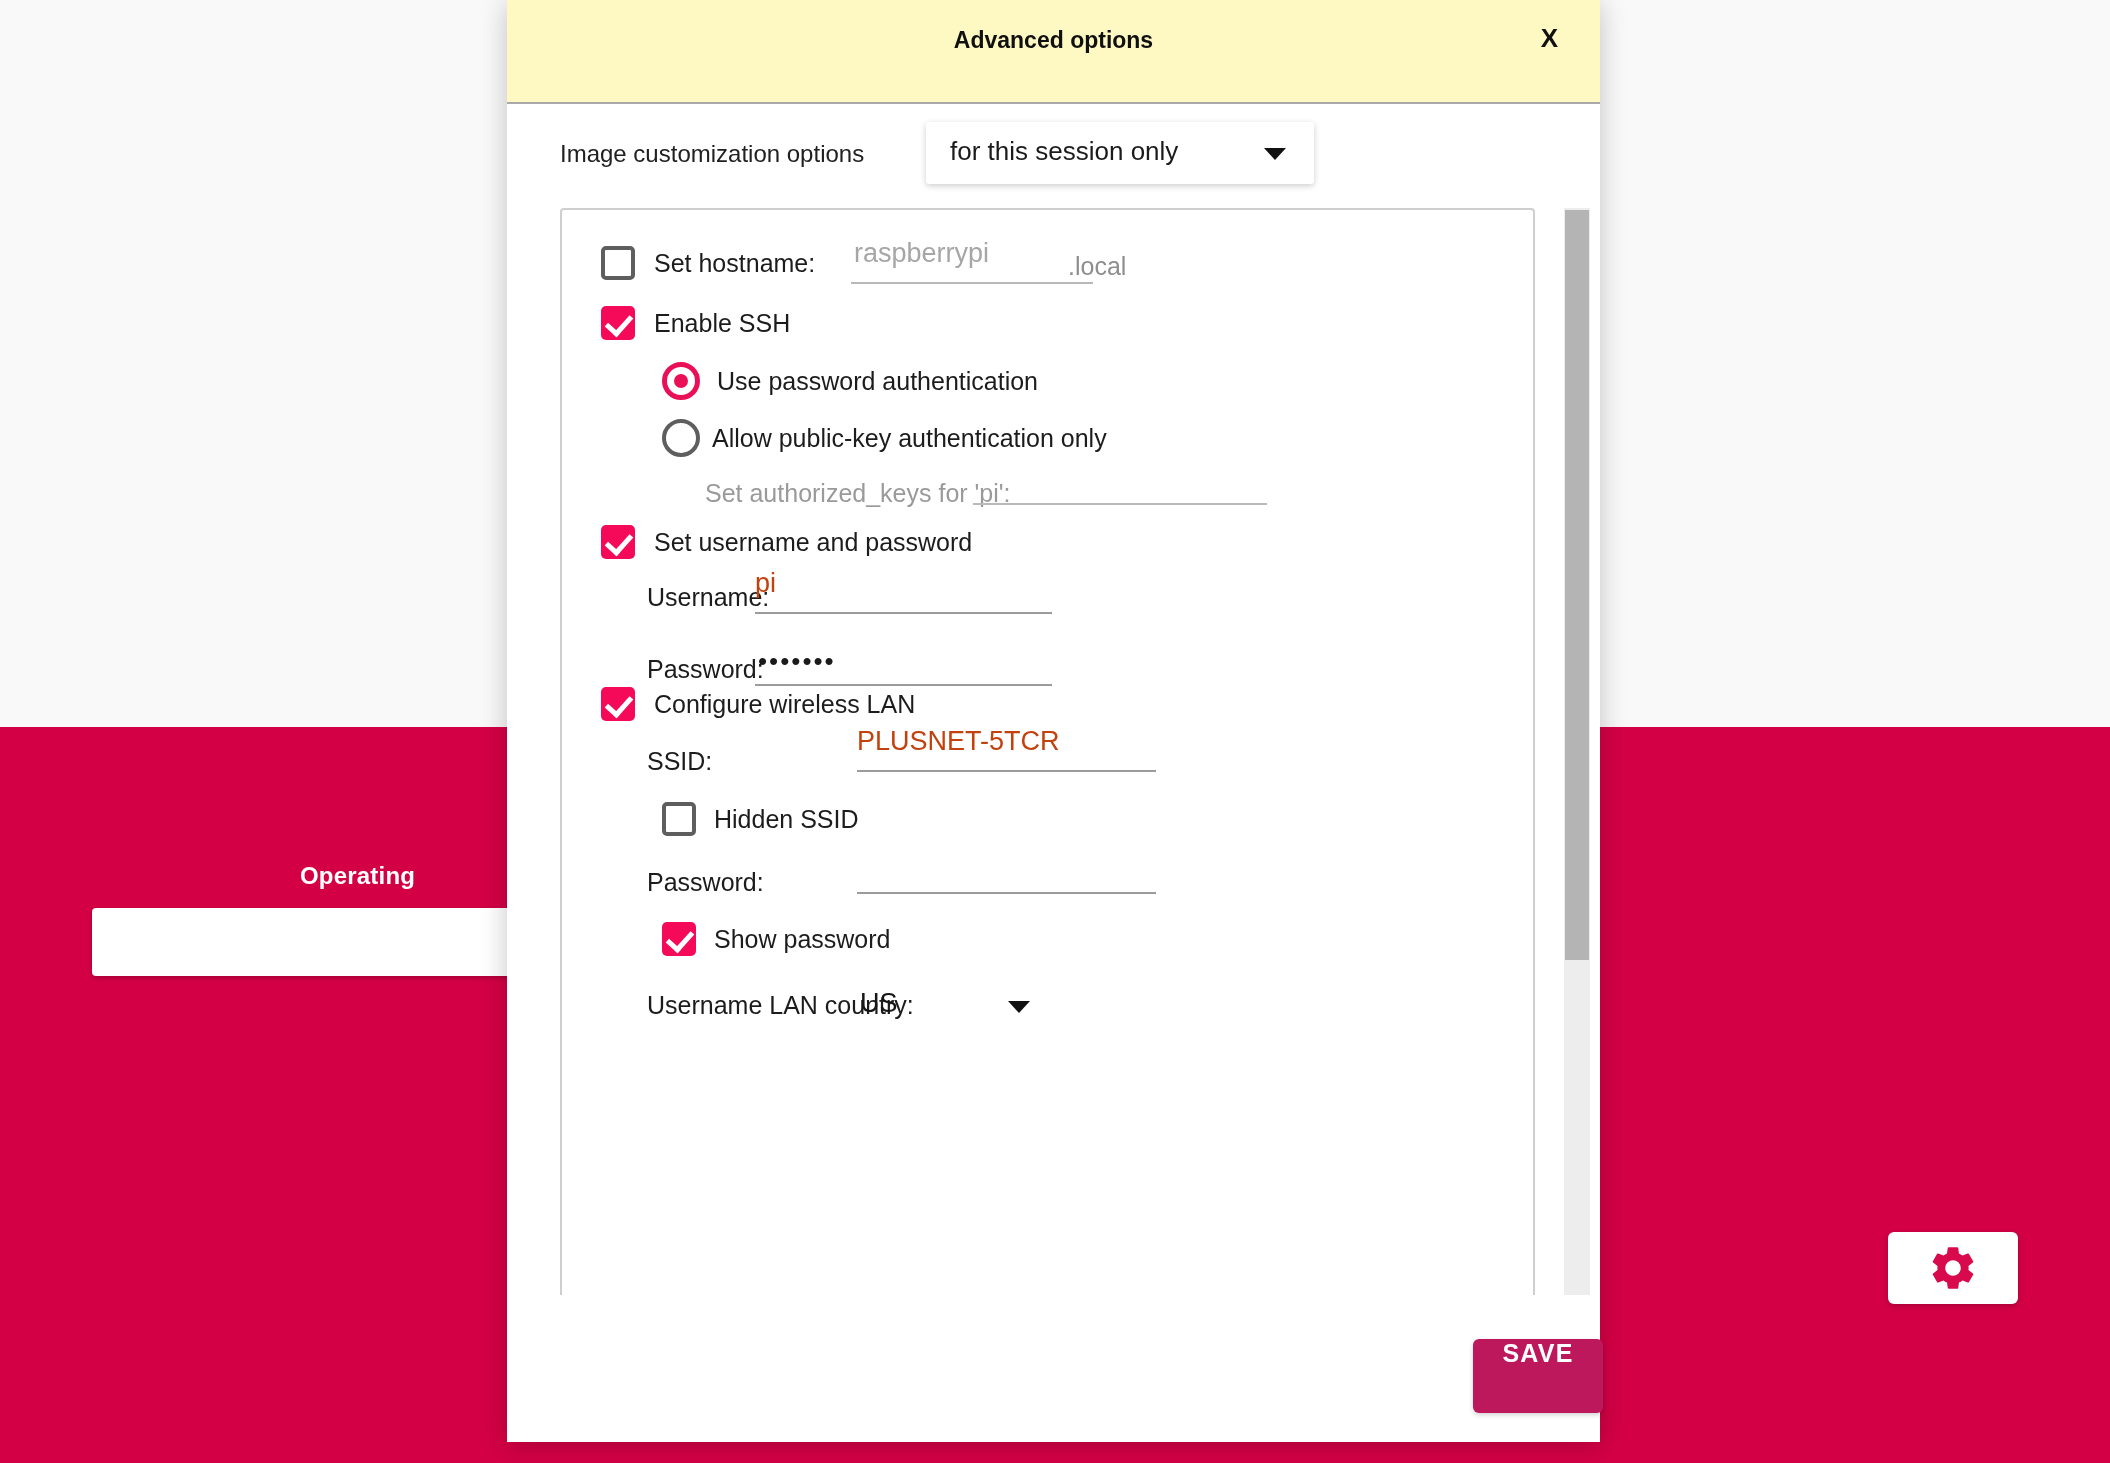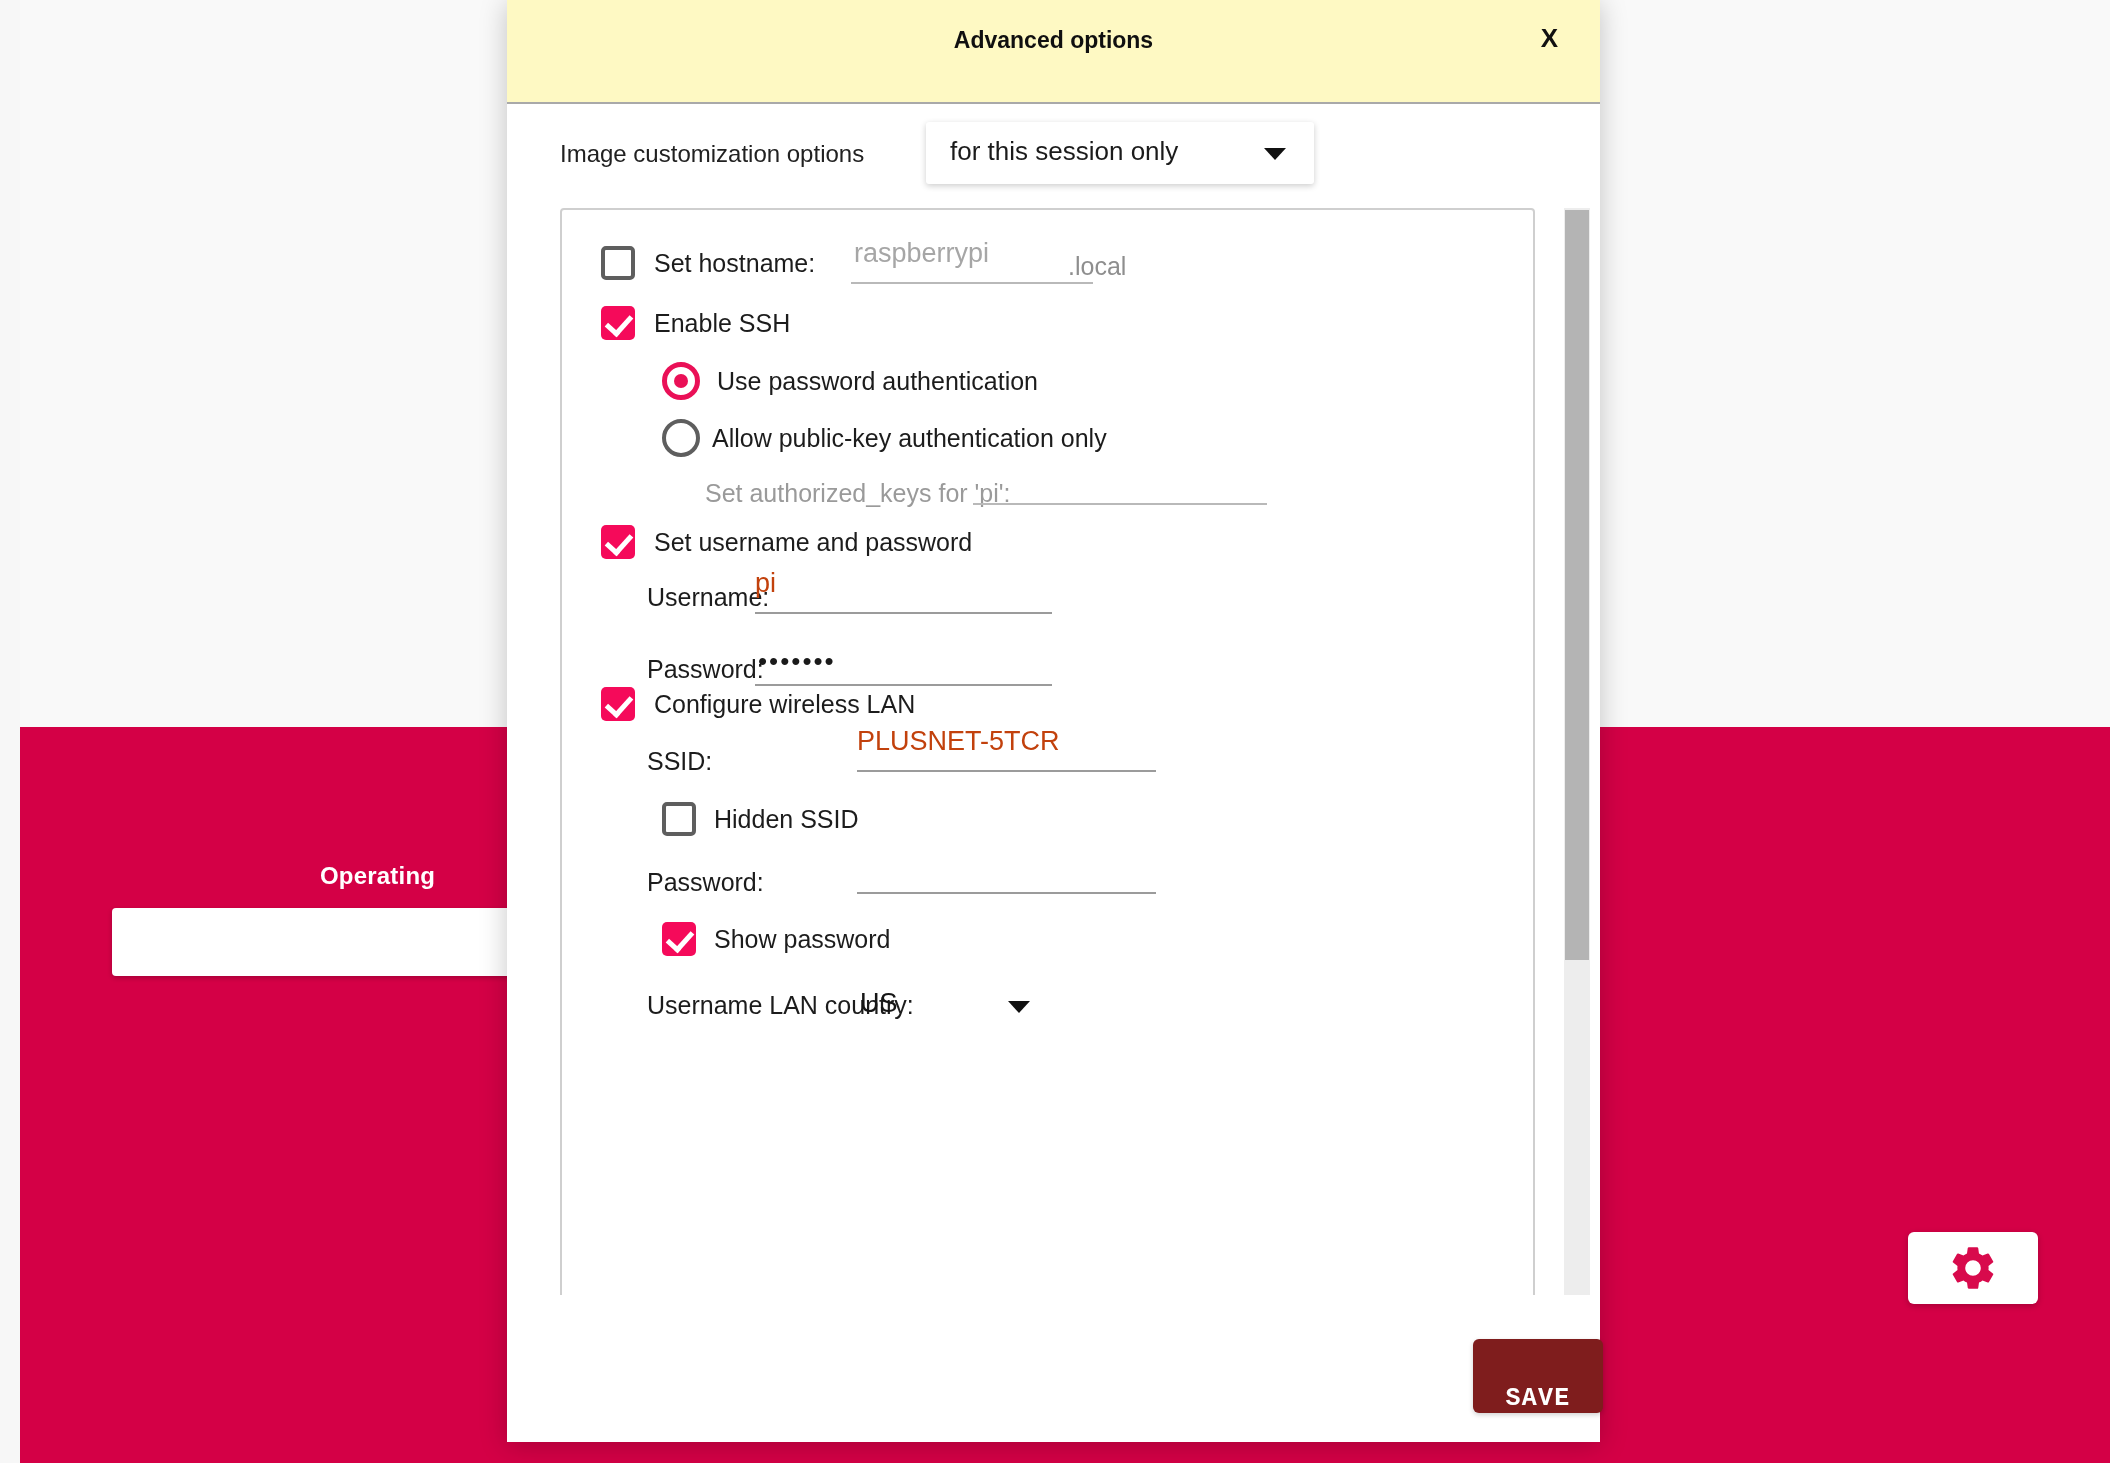--- a/index.html
+++ b/index.html
@@ -11,7 +11,7 @@
   body { position: relative; background: #f7f7f7; }
 
   
-  #app-background { position: absolute; inset: 0; margin-left: 20px; }
+  #app-background { position: absolute; inset: 0; }
   .bg-top { position: absolute; left: 0; top: 0; width: 2110px; height: 727px; background: #f9f9f9; }
   .bg-bottom { position: absolute; left: 0; top: 727px; width: 2110px; height: 736px; background: #d40046; }
 

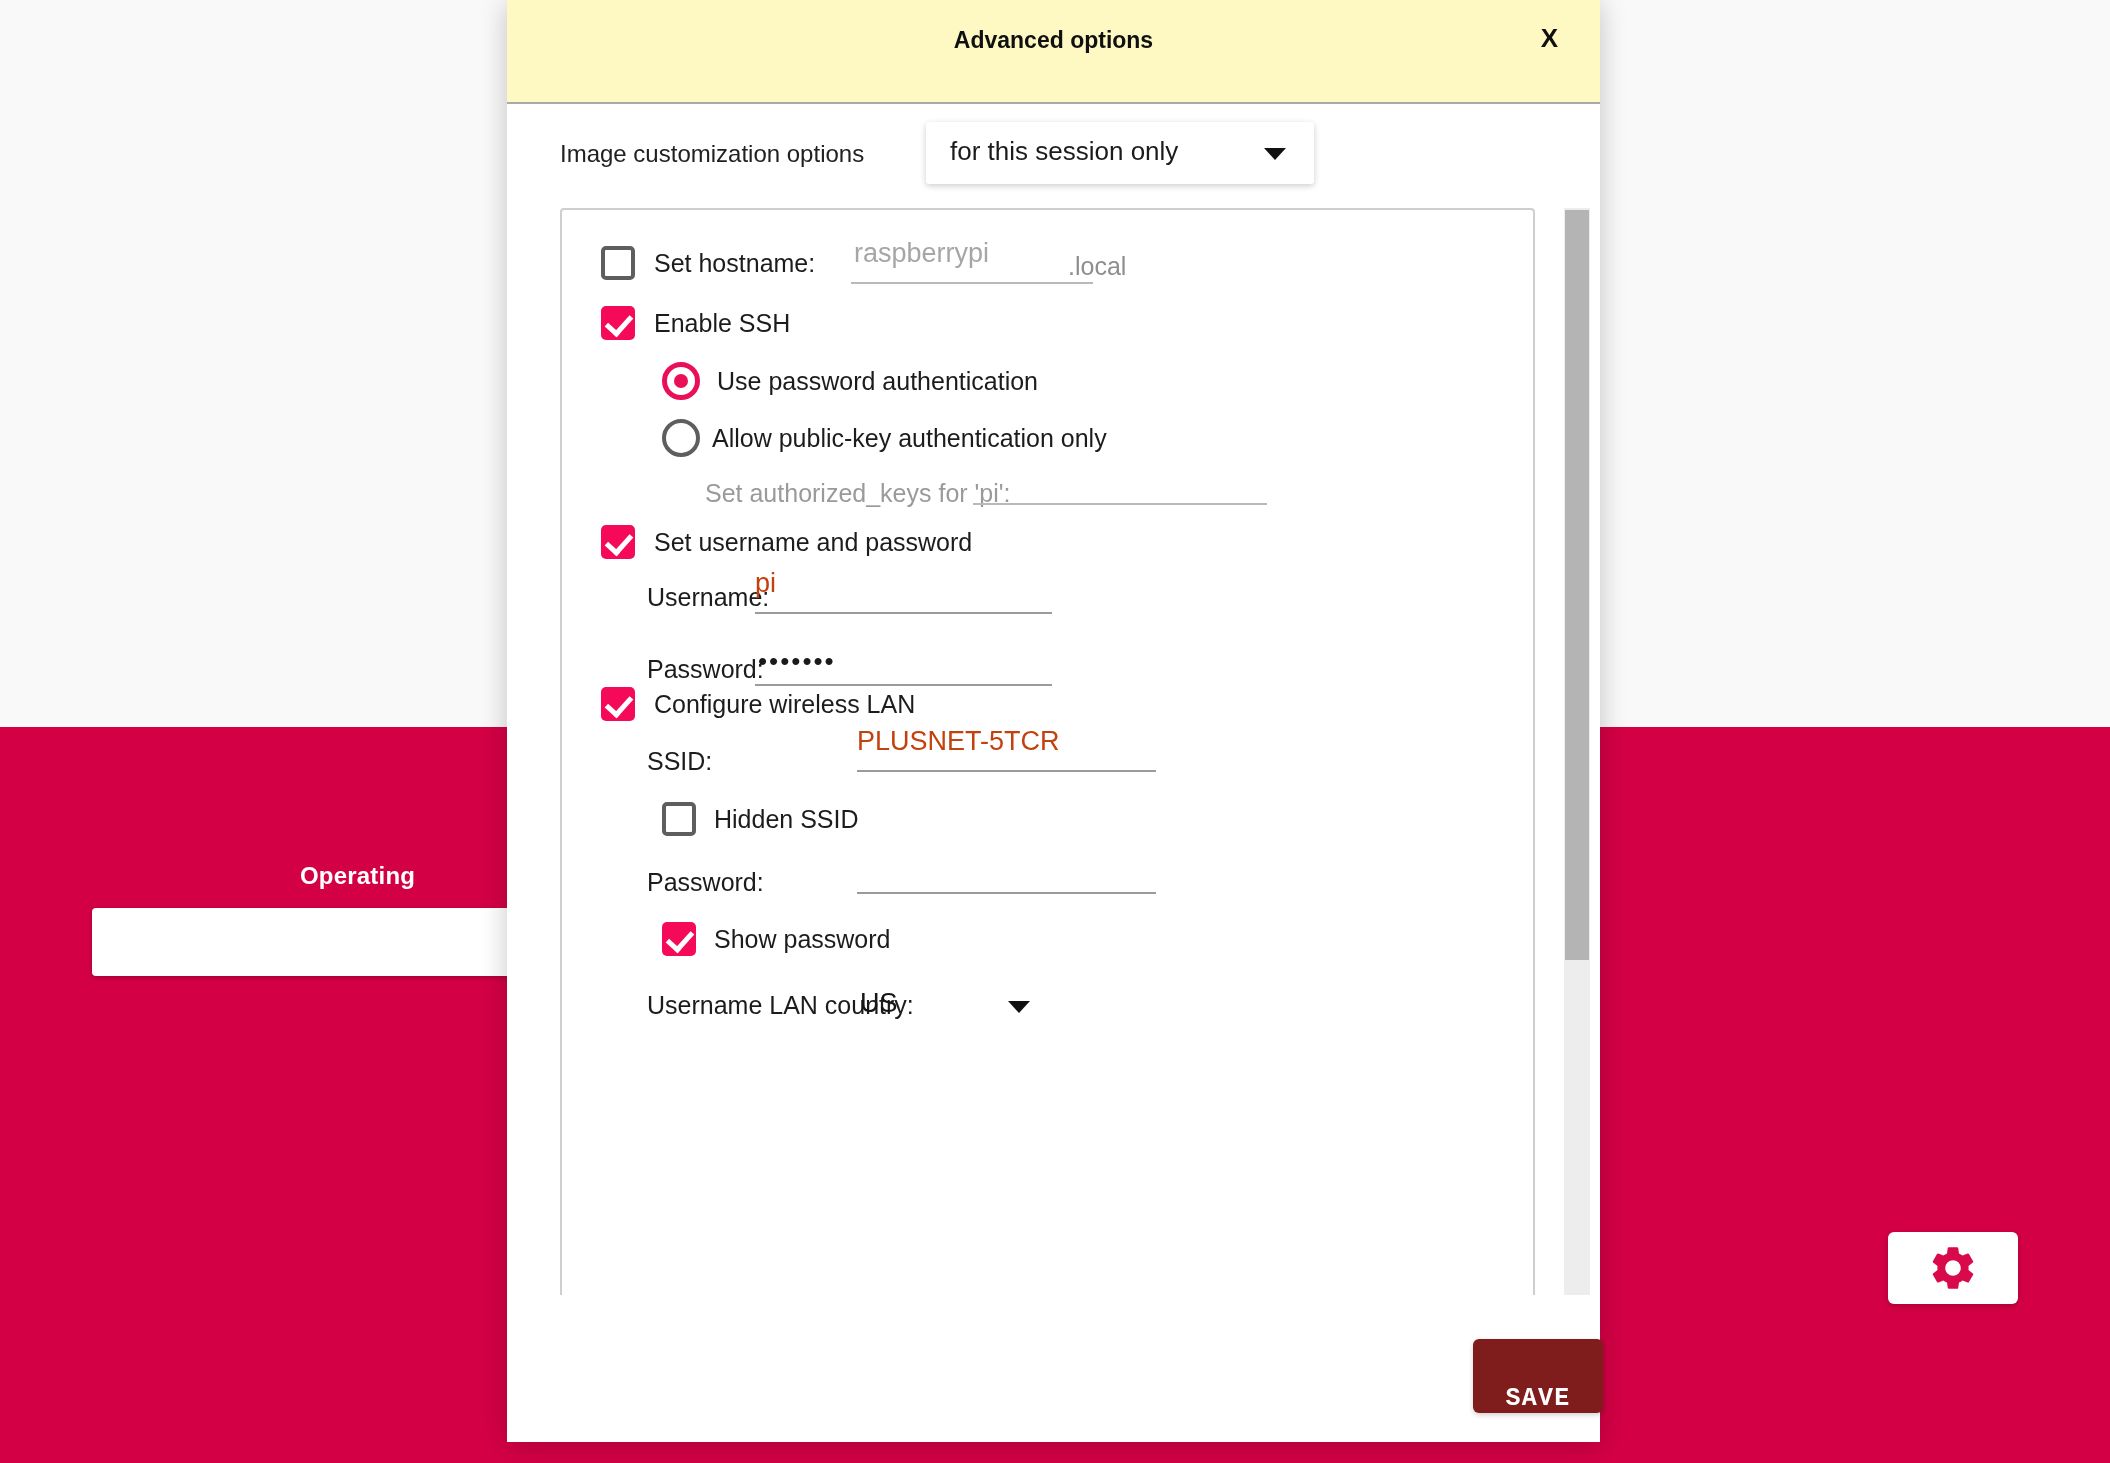--- a/index.html
+++ b/index.html
@@ -162,9 +162,9 @@
   
   .save-button {
     position: absolute; left: 966px; top: 1339px; width: 130px; height: 74px;
-    background: #7f1d1d; border-radius: 6px; border: none; cursor: pointer;
+    background: #be185d; border-radius: 6px; border: none; cursor: pointer;
     box-shadow: 0 2px 5px rgba(0,0,0,0.18);
-    display: flex; align-items: flex-end; justify-content: center; font-family: Liberation Mono, monospace;
+    display: flex; align-items: flex-start; justify-content: center;
   }
   .save-button span { color: #fff; font-size: 25px; font-weight: bold; letter-spacing: 1.2px; }
 </style>

